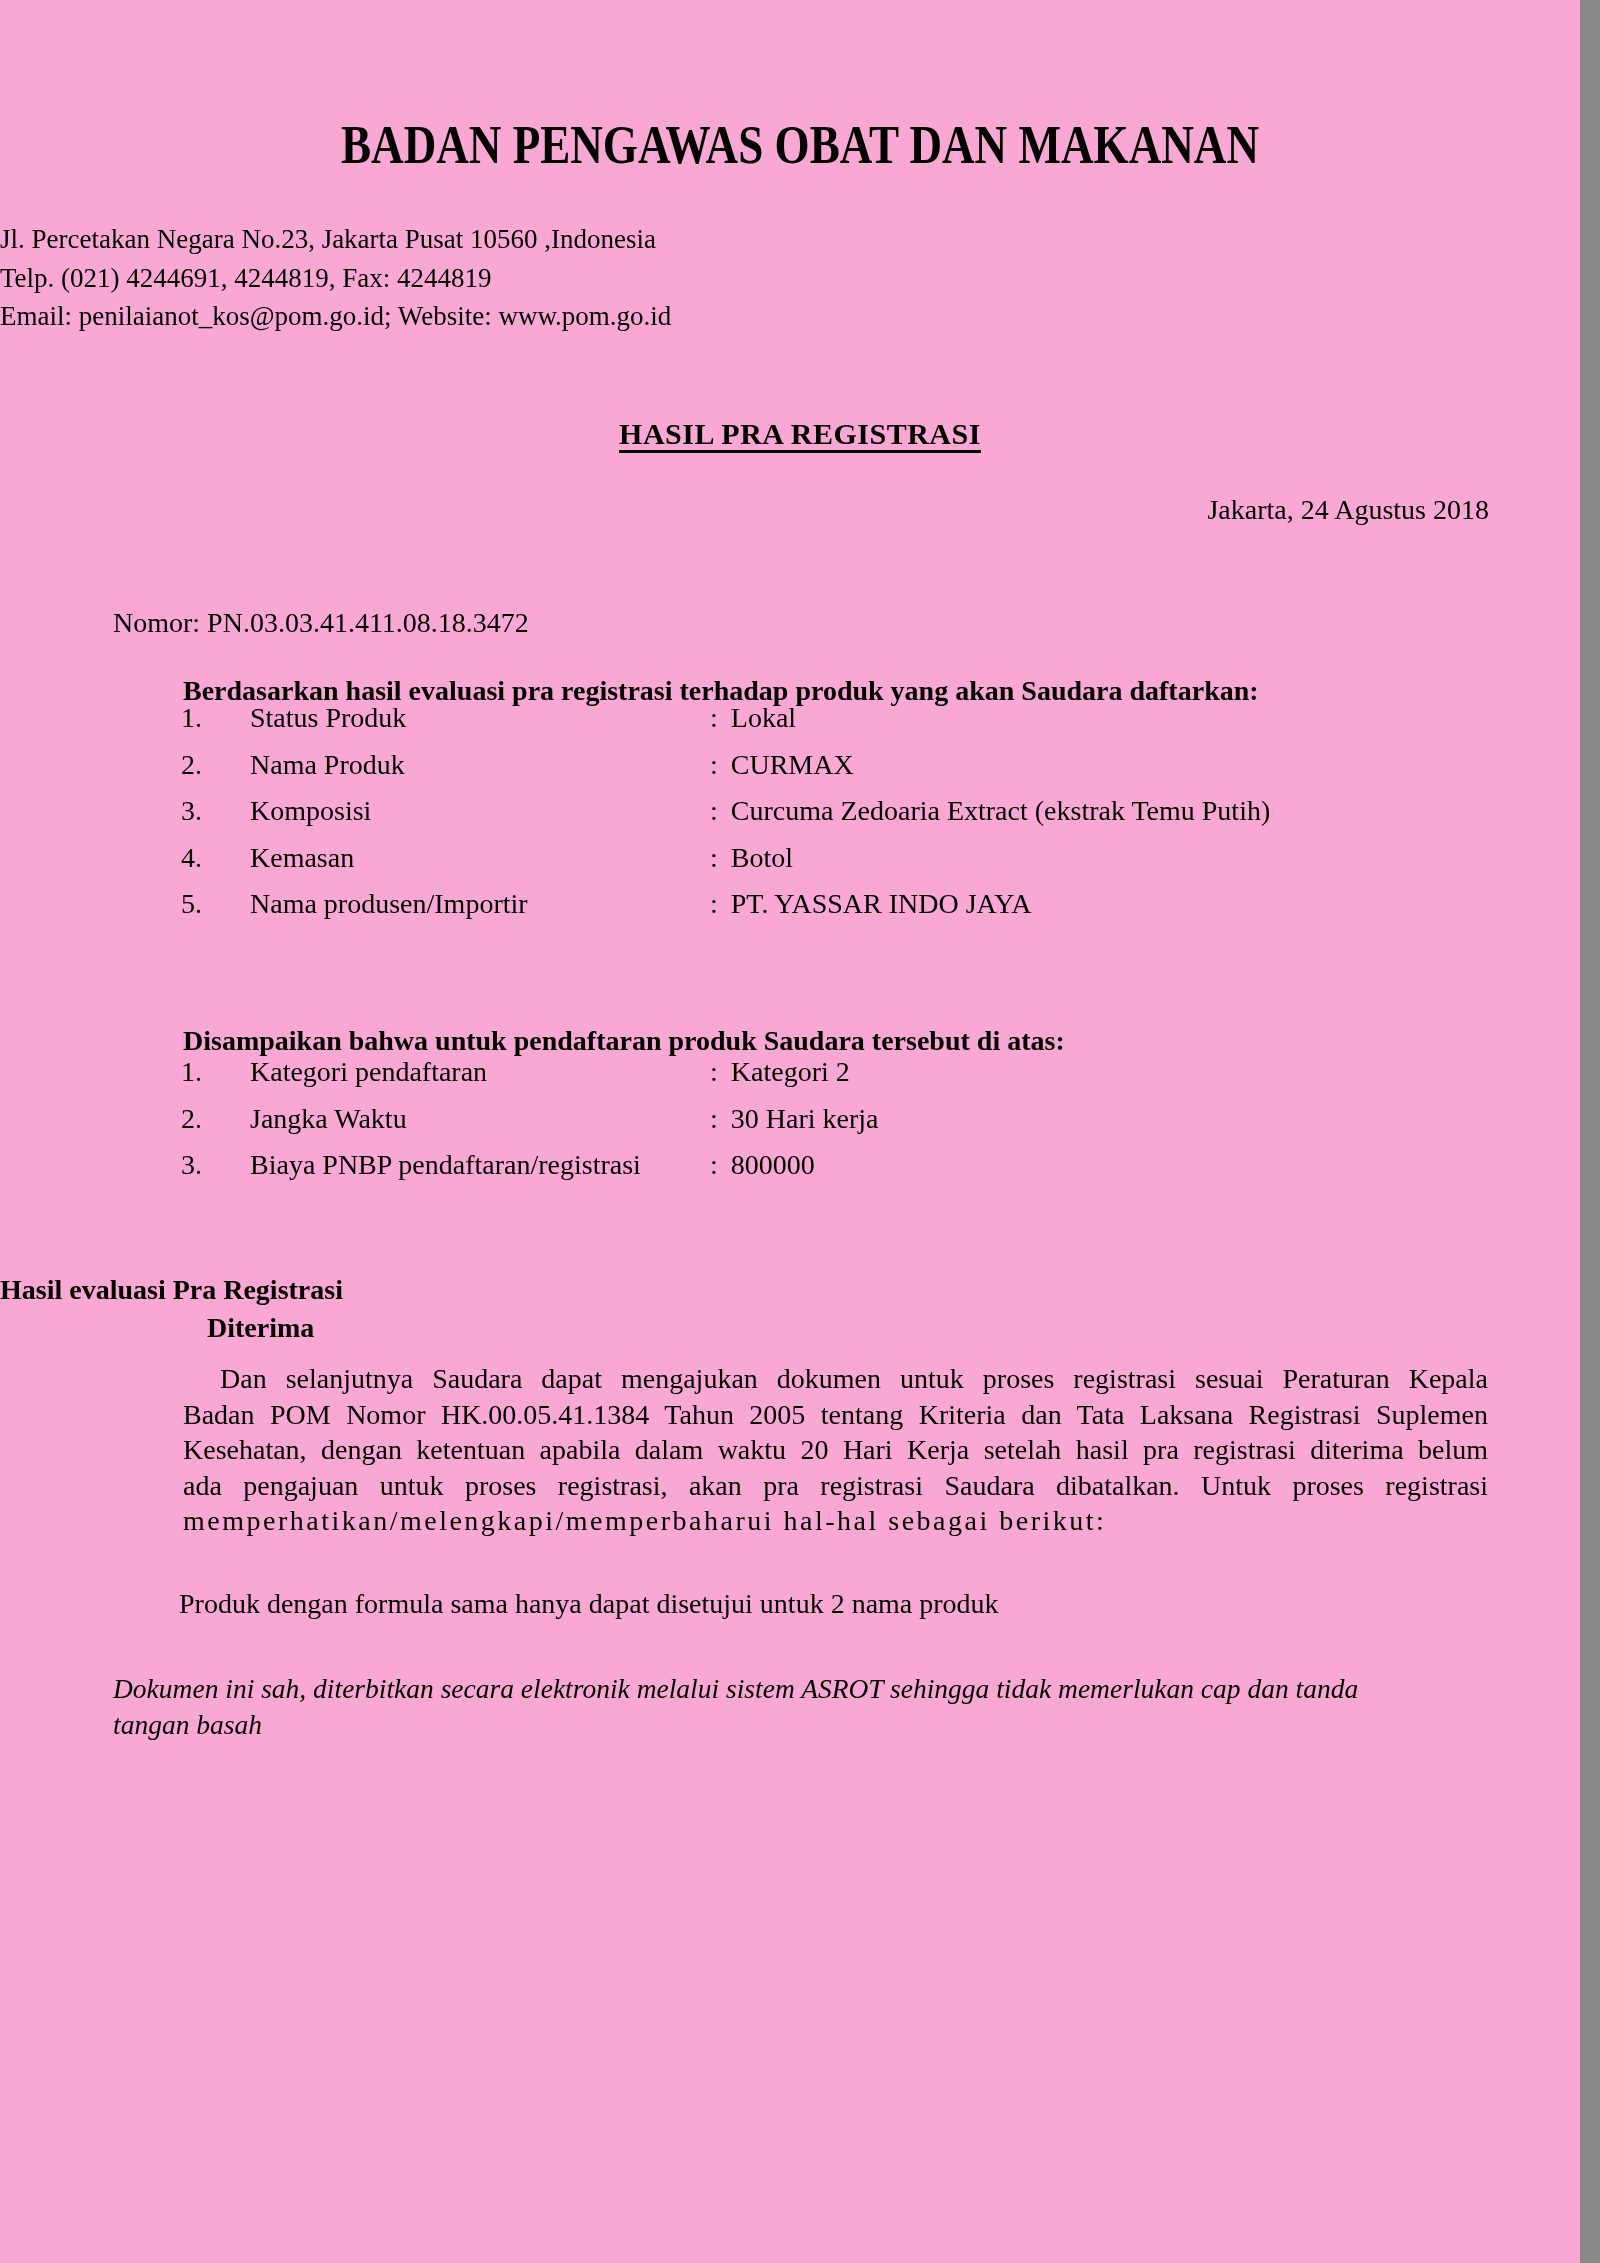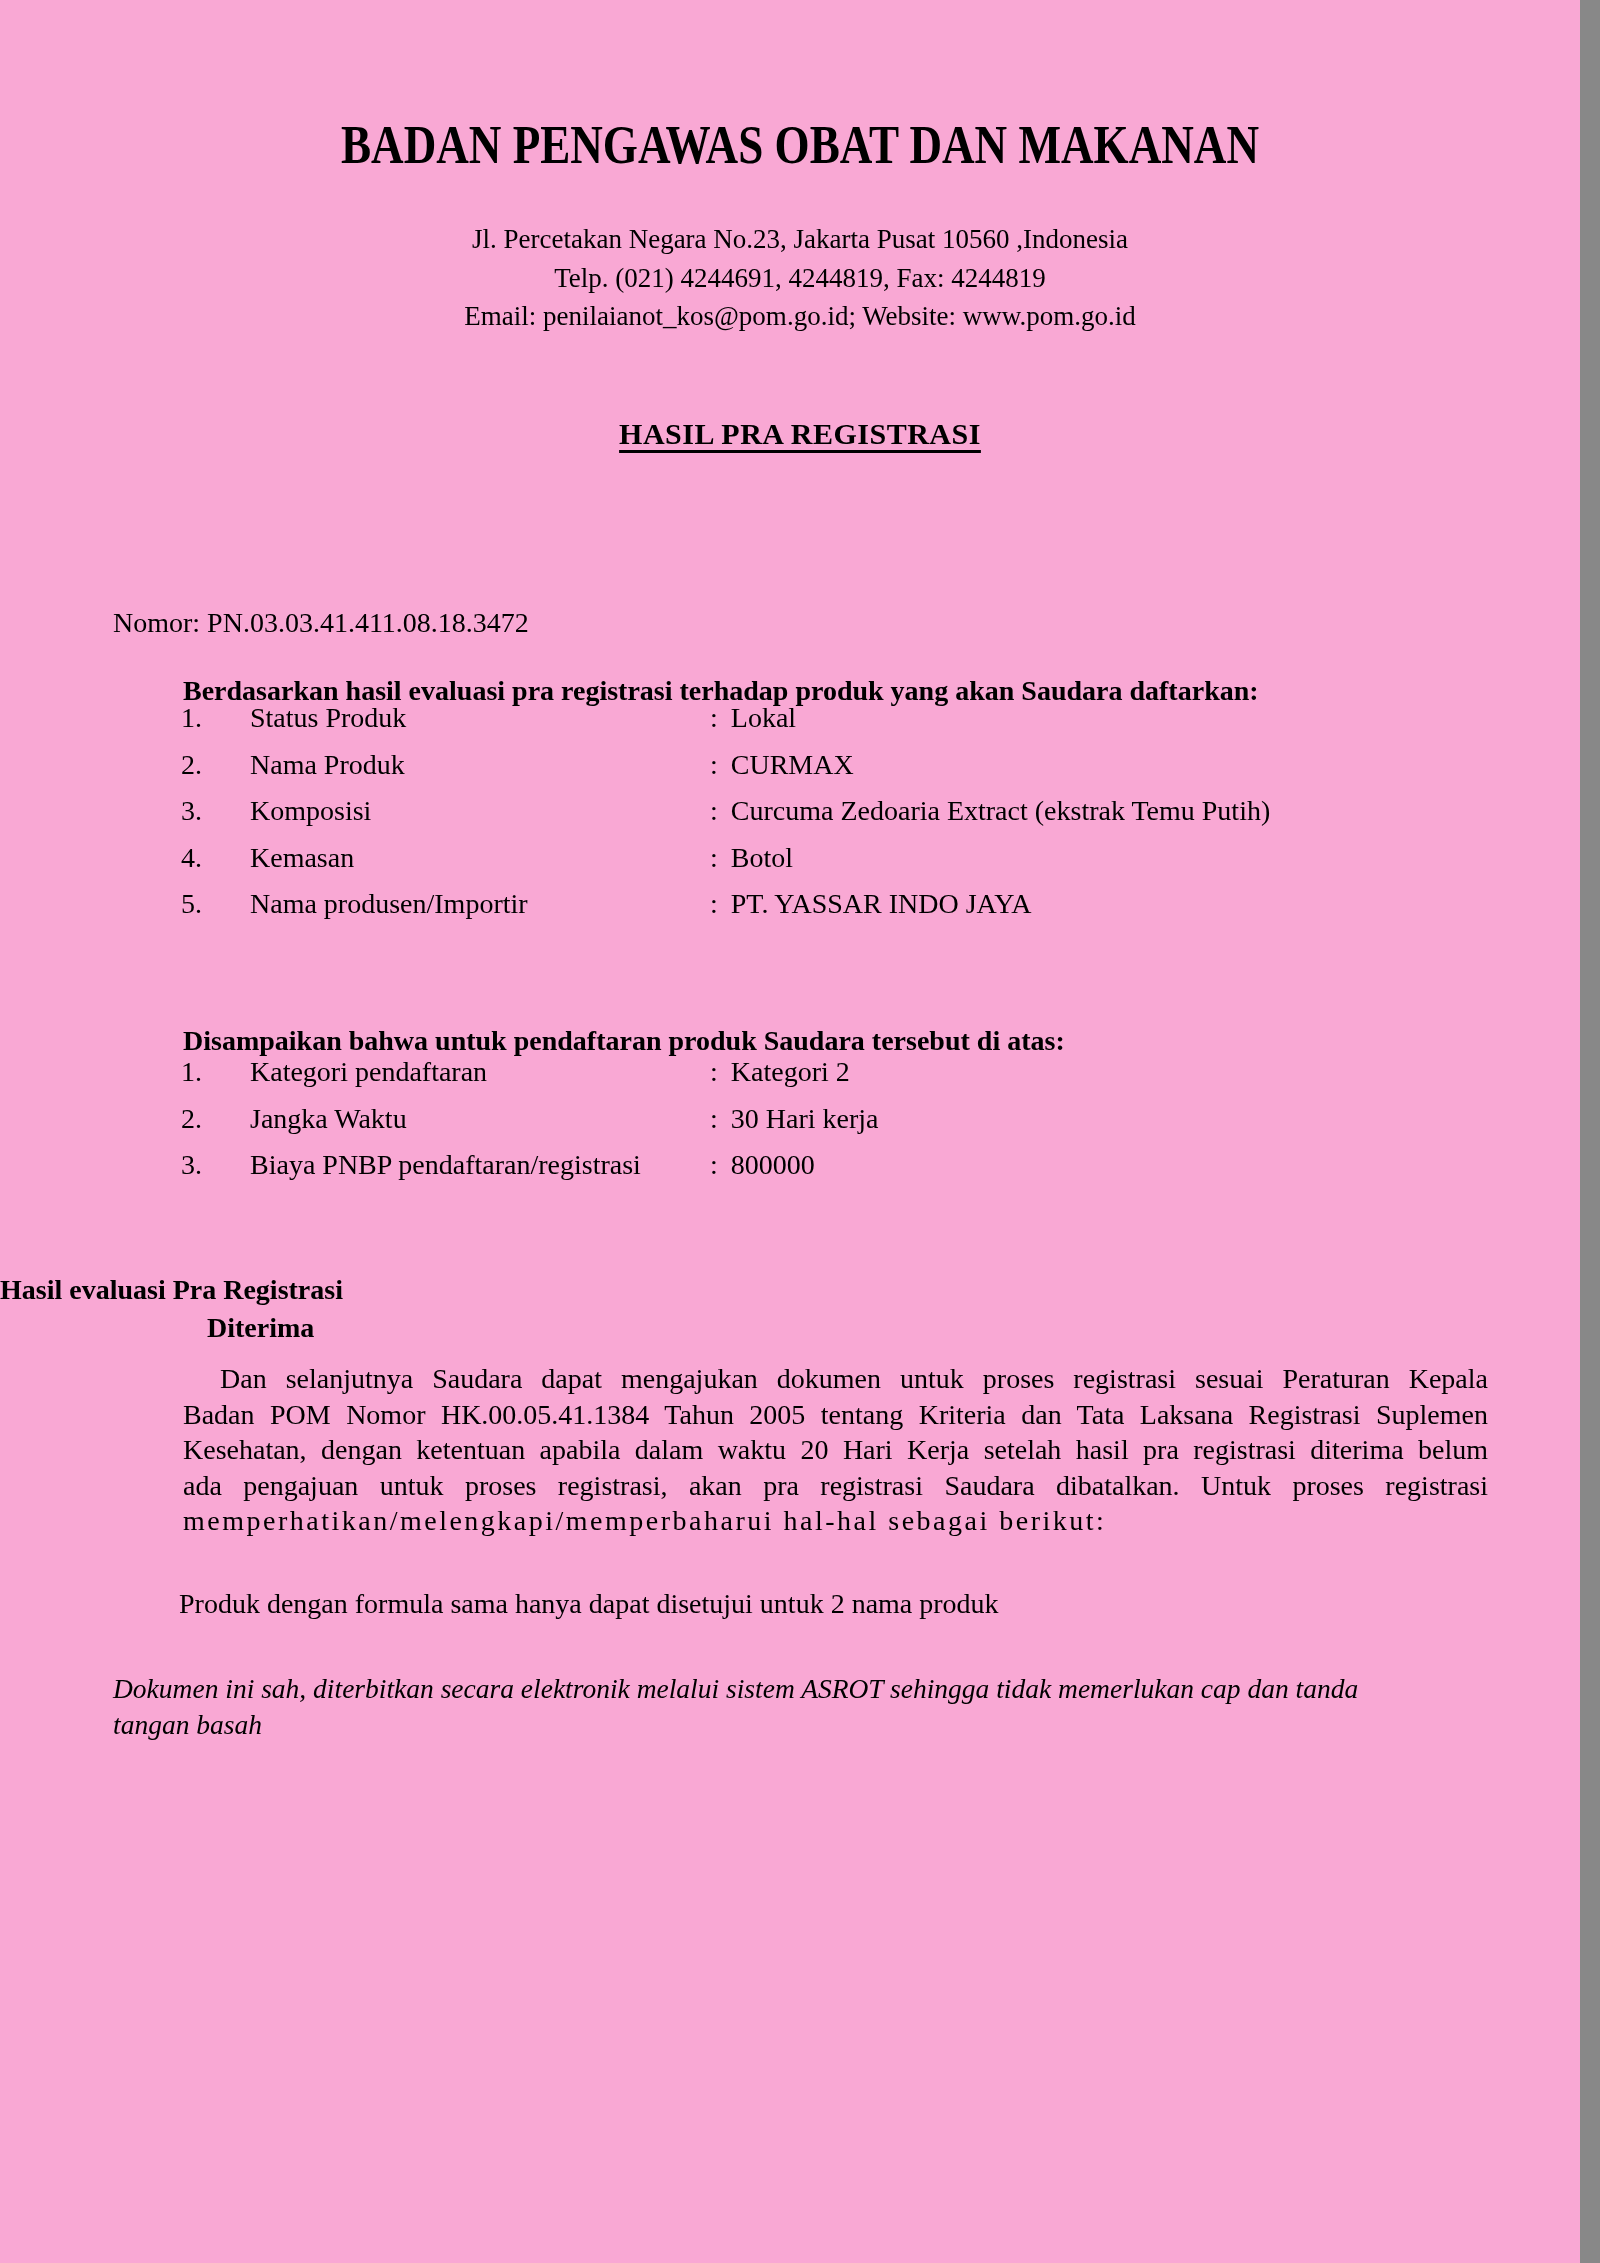--- a/index.html
+++ b/index.html
@@ -31,7 +31,6 @@
   }
   .address {
     top: 220px; left: 0; width: 1600px;
-    text-align: center;
     font-size: 27px;
     line-height: 38.5px;
   }

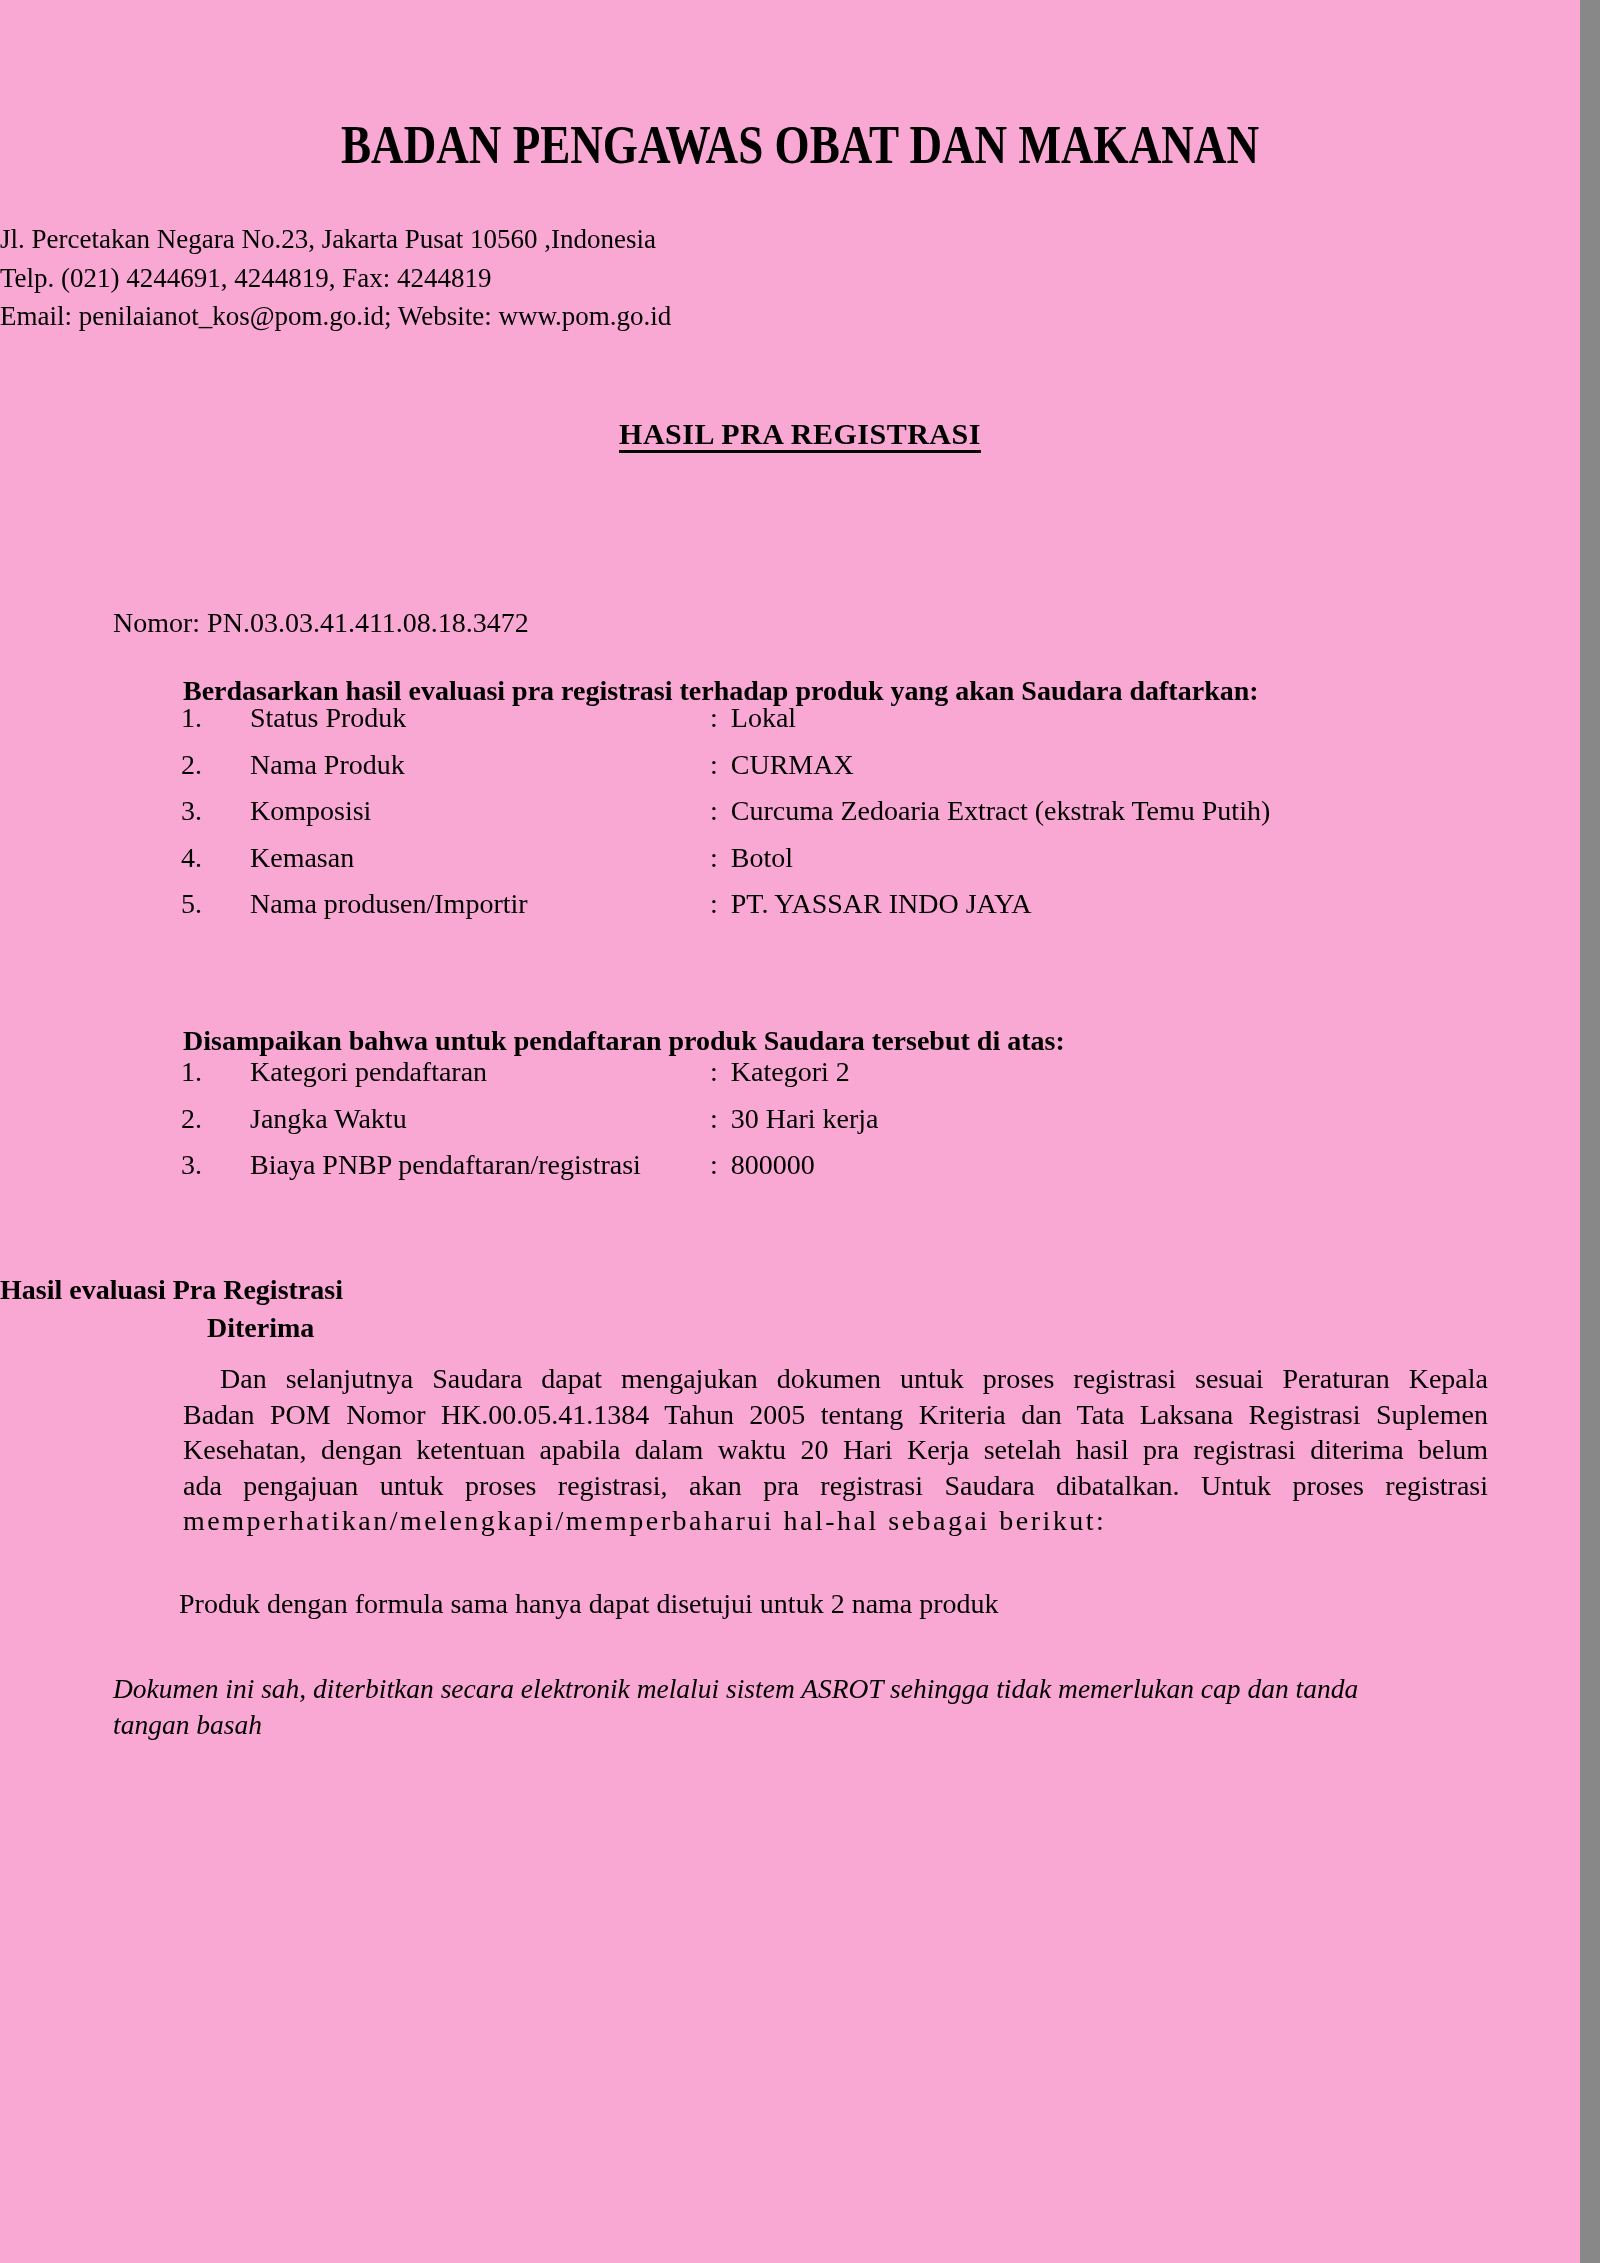--- a/index.html
+++ b/index.html
@@ -111,6 +111,7 @@
     <span class="doc-title">HASIL PRA REGISTRASI</span>
   </div>
 
+  <div class="abs dateline">Jakarta, 24 Agustus 2018</div>
 
   <div class="abs nomor">Nomor: PN.03.03.41.411.08.18.3472</div>
 

